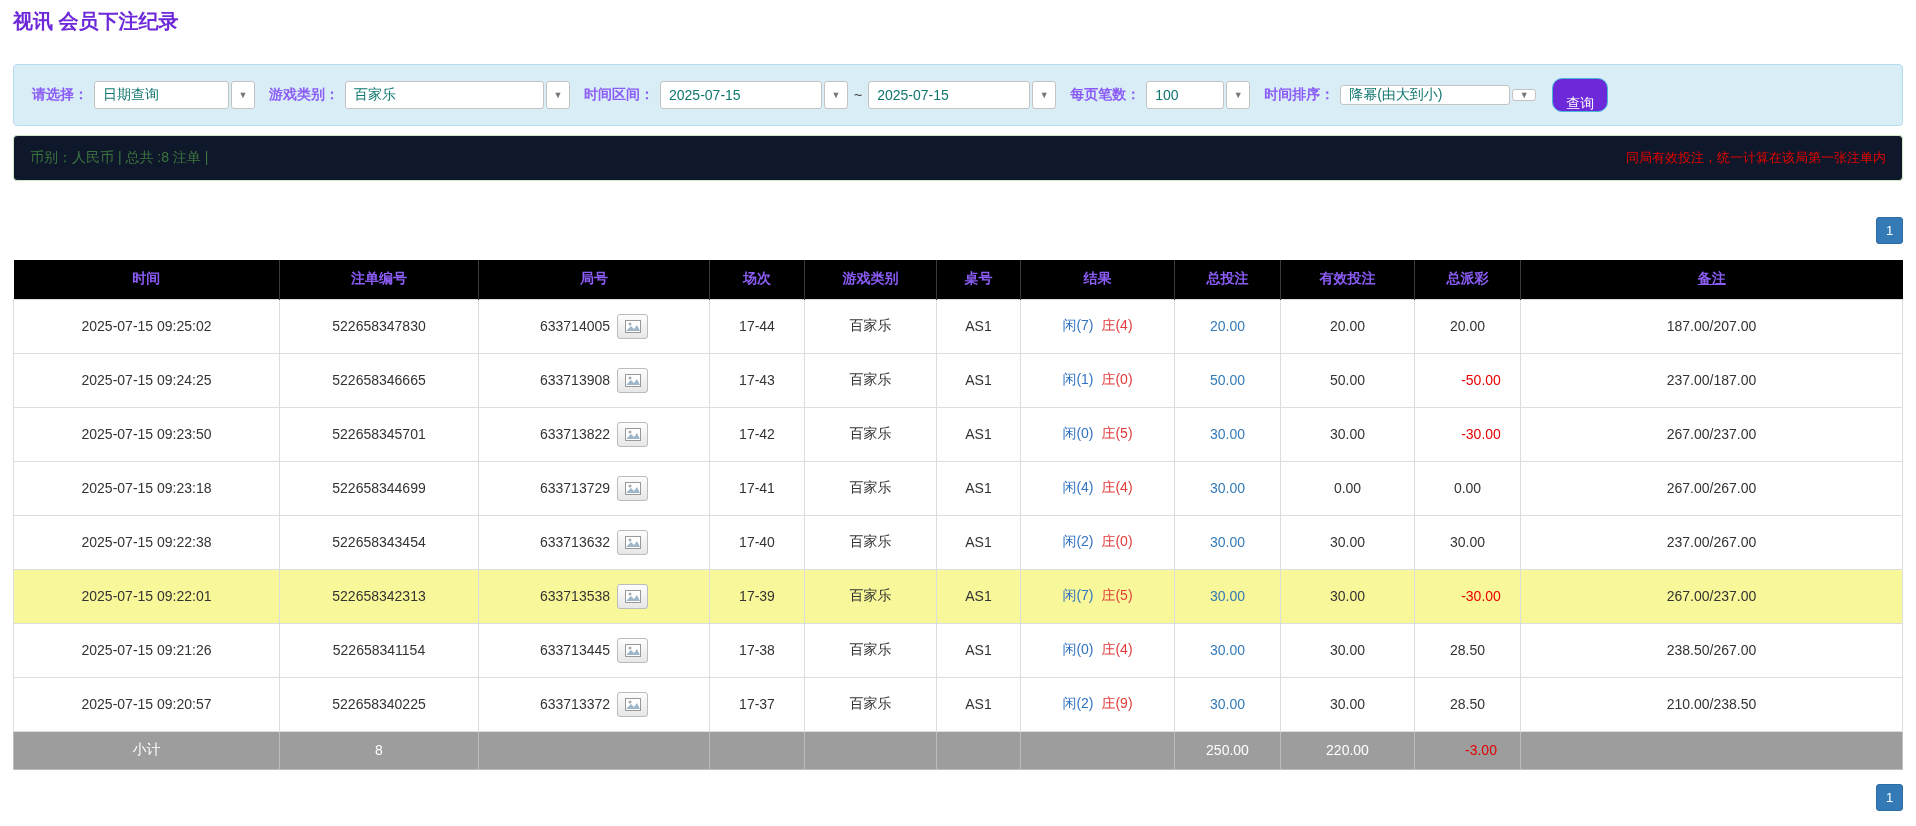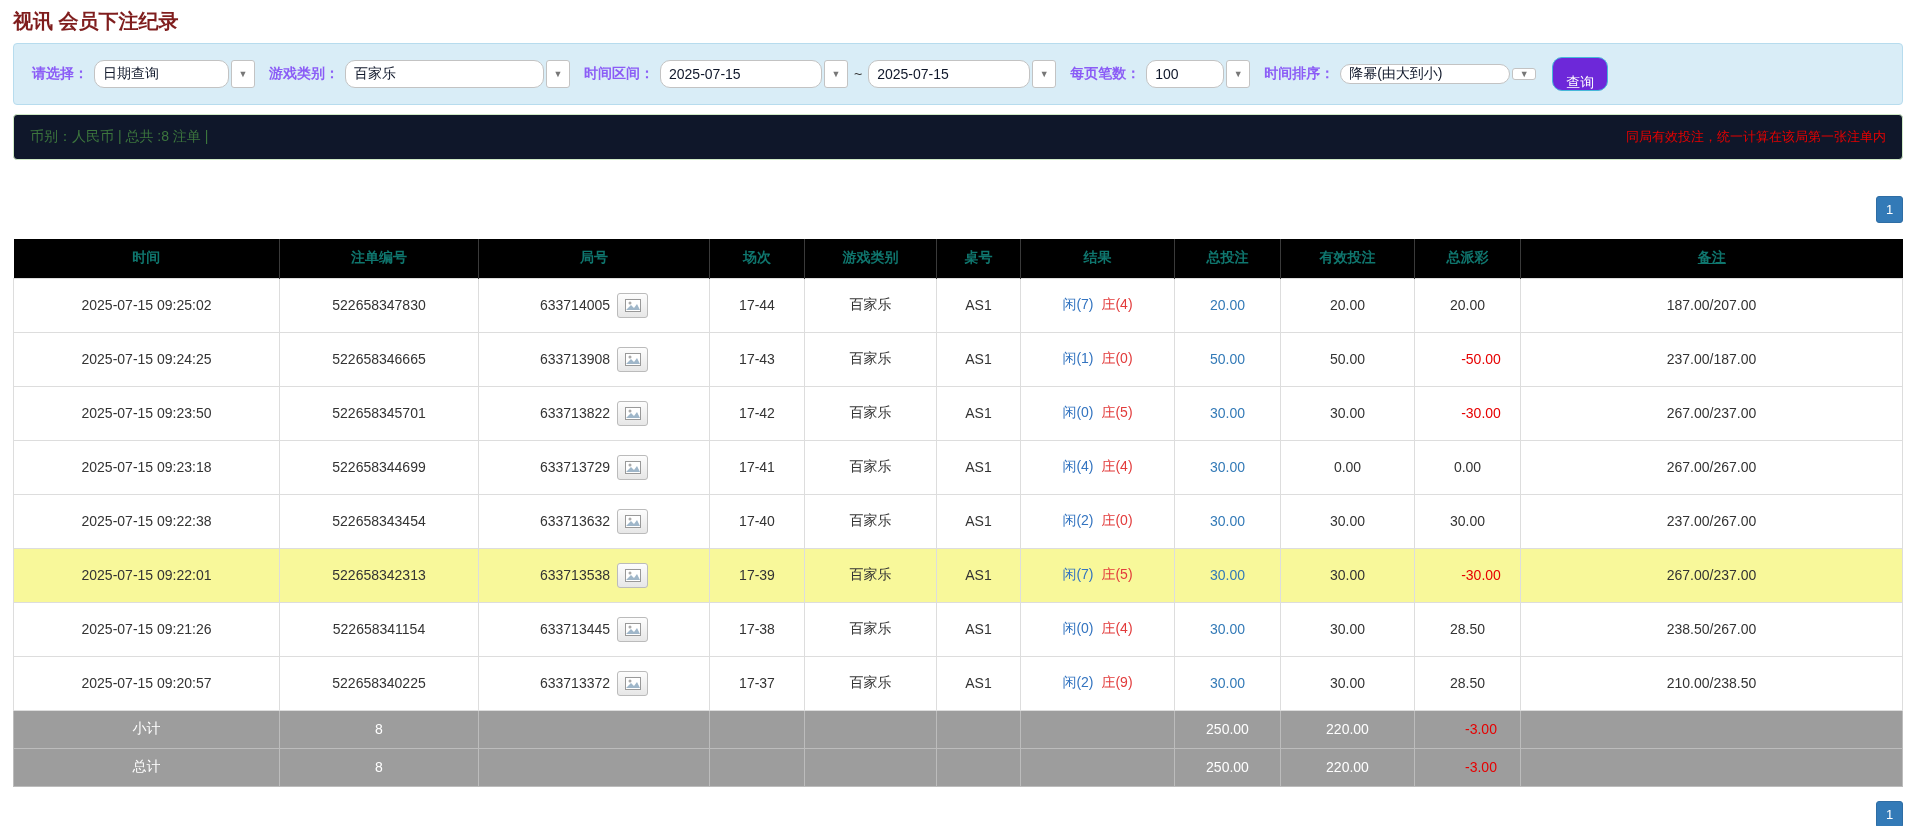--- a/index.html
+++ b/index.html
@@ -14,8 +14,8 @@
   .page { padding: 0 13px; }
 
   .title {
-    font-size: 20px; font-weight: bold; color: #7f1d1d;
-    margin: 8px 0 8px 0;
+    font-size: 20px; font-weight: bold; color: #6d28d9;
+    margin: 8px 0 29px 0;
   }
 
   

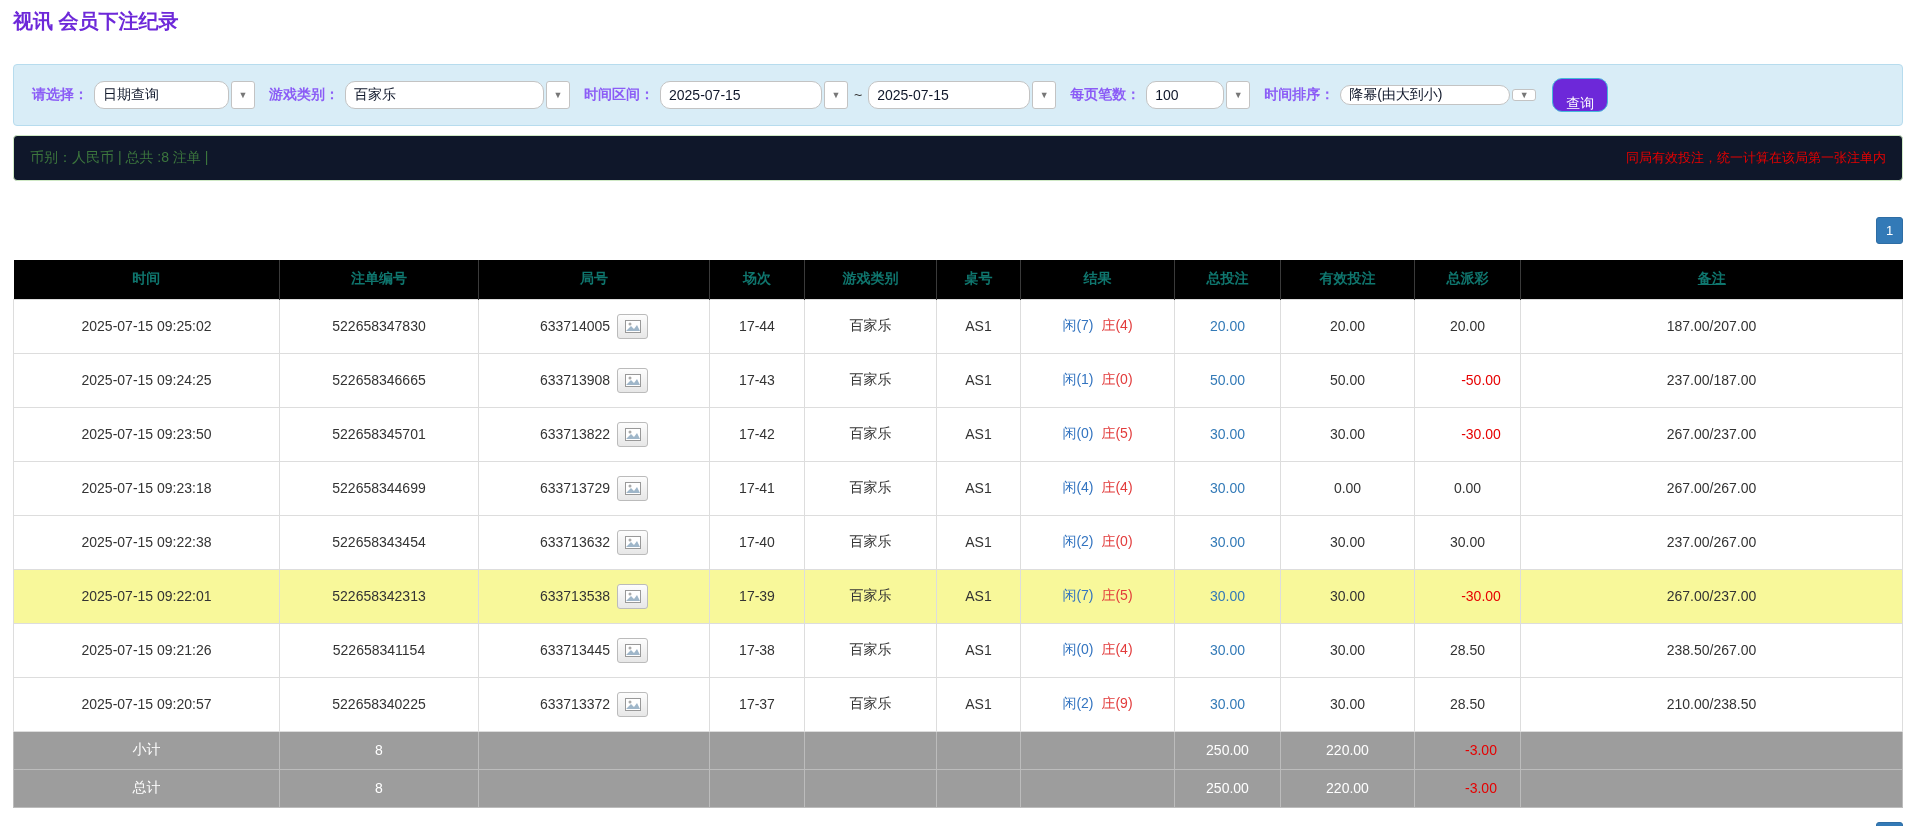--- a/index.html
+++ b/index.html
@@ -34,8 +34,8 @@
   .flabel.first { margin-left: 2px; }
   .combo { display: inline-flex; align-items: stretch; height: 28px; }
   .combo-text {
-    background: #fff; border: 1px solid #c3c3c3; border-radius: 10px;
-    padding: 0 8px; font-size: 14px; color: #0f172a;
+    background: #fff; border: 1px solid #c3c3c3; border-radius: 3px;
+    padding: 0 8px; font-size: 14px; color: #0f766e;
     display: flex; align-items: center; flex: 1; overflow: hidden;
   }
   .combo-btn {

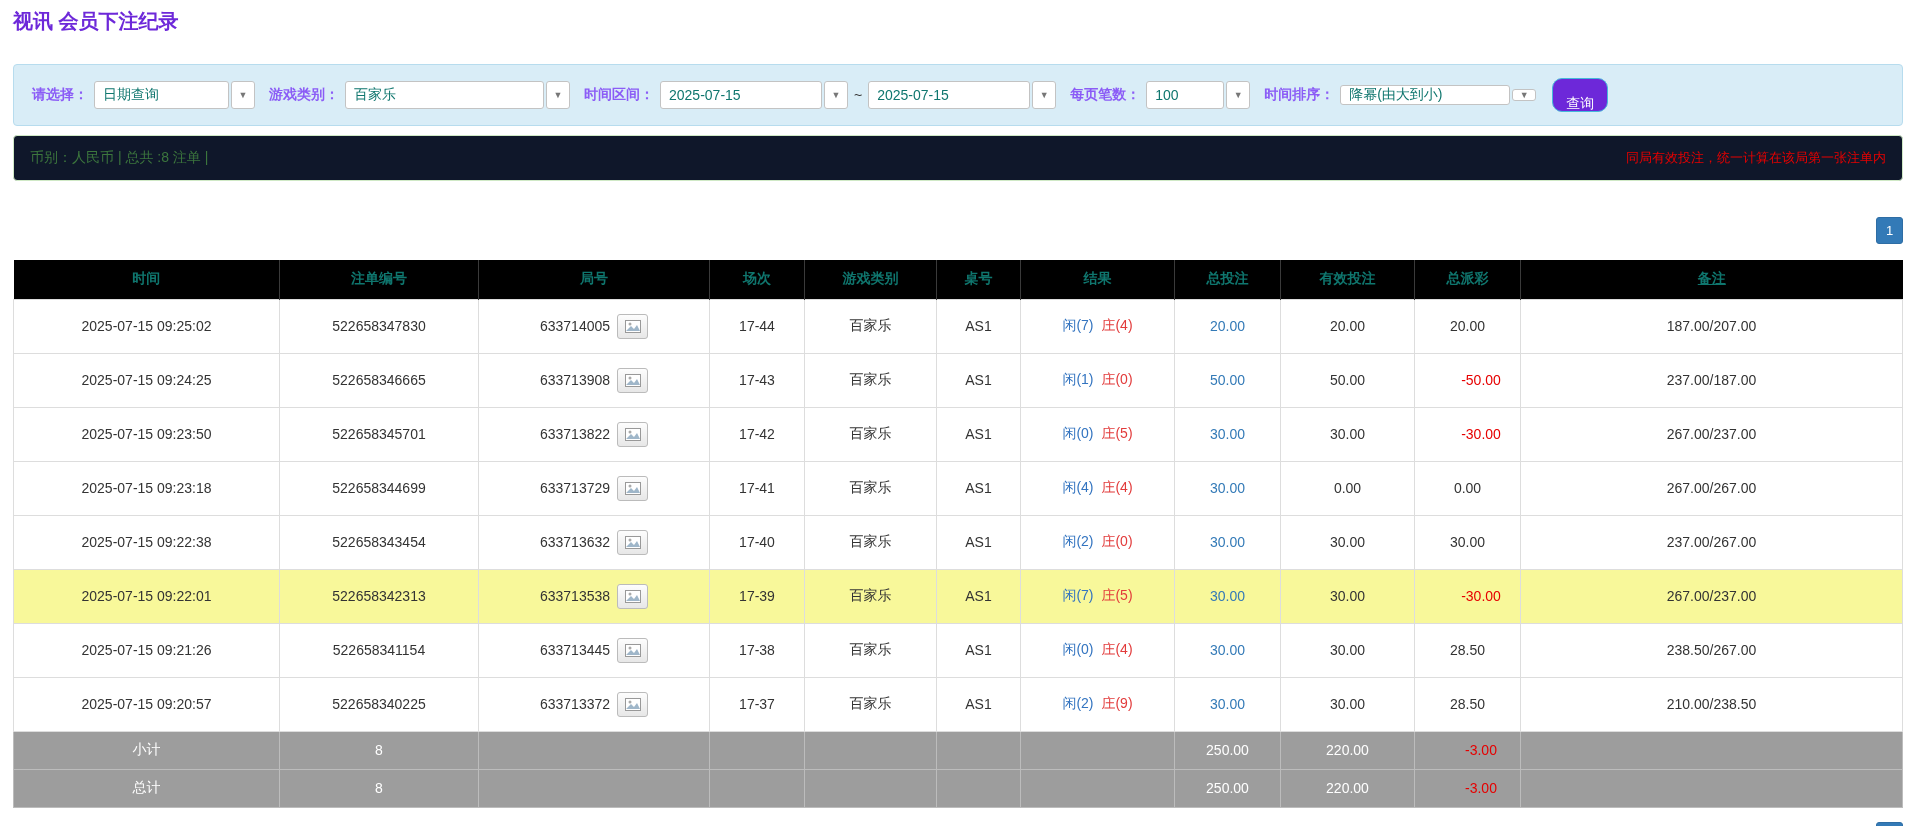--- a/index.html
+++ b/index.html
@@ -84,7 +84,7 @@
     width: 1890px; font-size: 14px;
   }
   .records thead th {
-    background: #000; color: #0f766e; font-weight: bold;
+    background: #000; color: #8b5cf6; font-weight: bold;
     height: 39px; border-right: 1px solid #3a3a3a;
     font-size: 14px;
   }

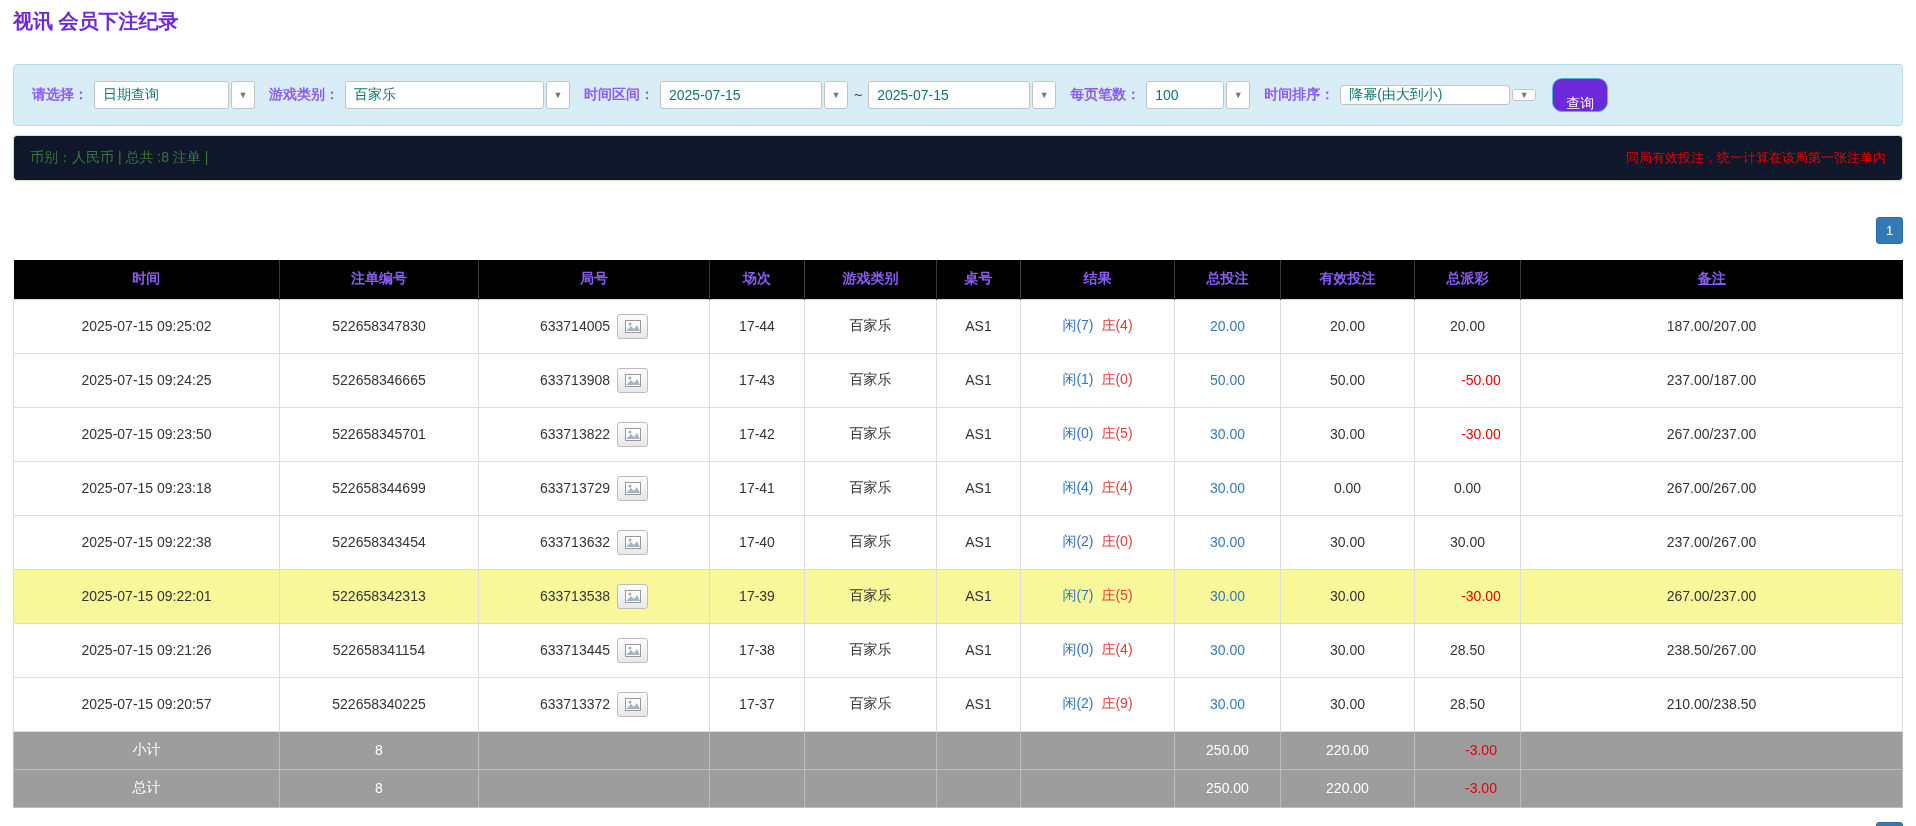--- a/index.html
+++ b/index.html
@@ -451,19 +451,6 @@
         <td class="payout neg">-3.00</td>
         <td></td>
       </tr>
-      <tr>
-        <td>总计</td>
-        <td>8</td>
-        <td></td>
-        <td></td>
-        <td></td>
-        <td></td>
-        <td></td>
-        <td>250.00</td>
-        <td>220.00</td>
-        <td class="payout neg">-3.00</td>
-        <td></td>
-      </tr>
     </tfoot>
   </table>
 

